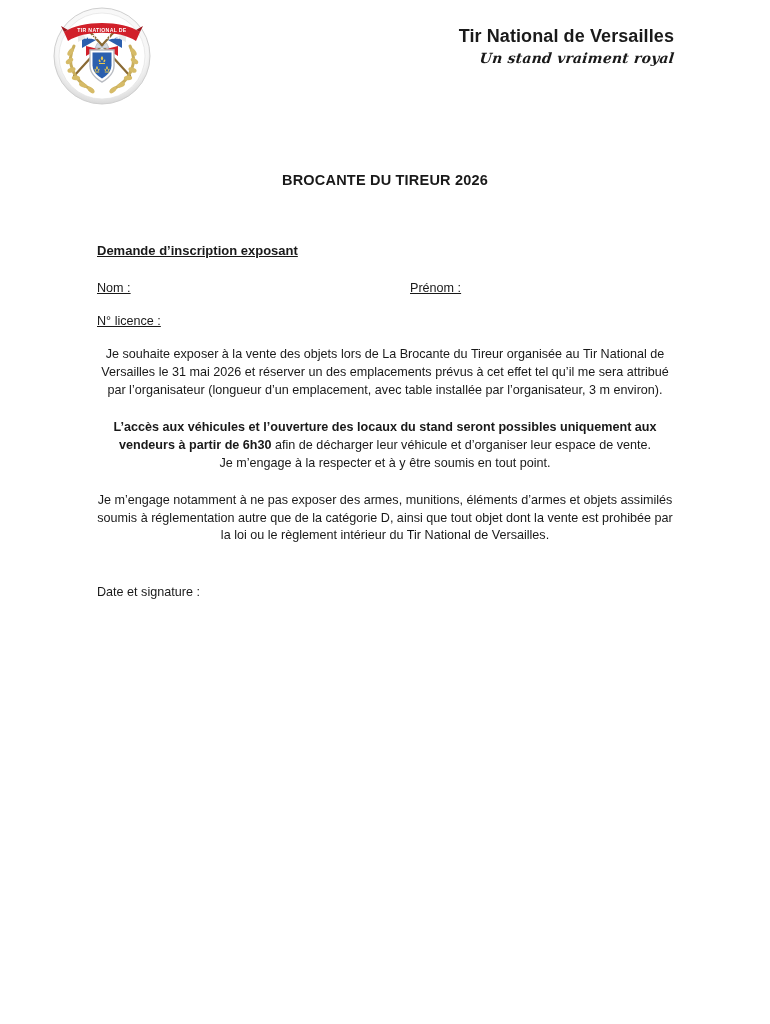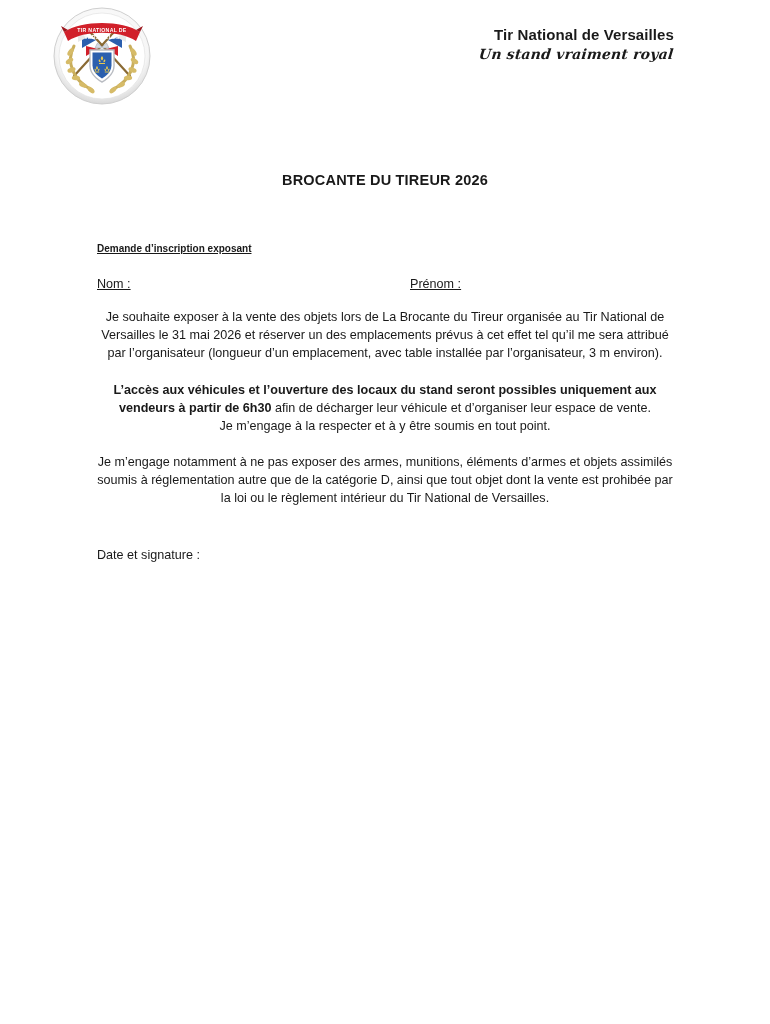--- a/index.html
+++ b/index.html
@@ -46,7 +46,7 @@
     line-height: 1.15;
   }
   .org-name {
-    font-size: 15px;
+    font-size: 18px;
     font-weight: bold;
     letter-spacing: 0.1px;
     color: #1a1a1a;

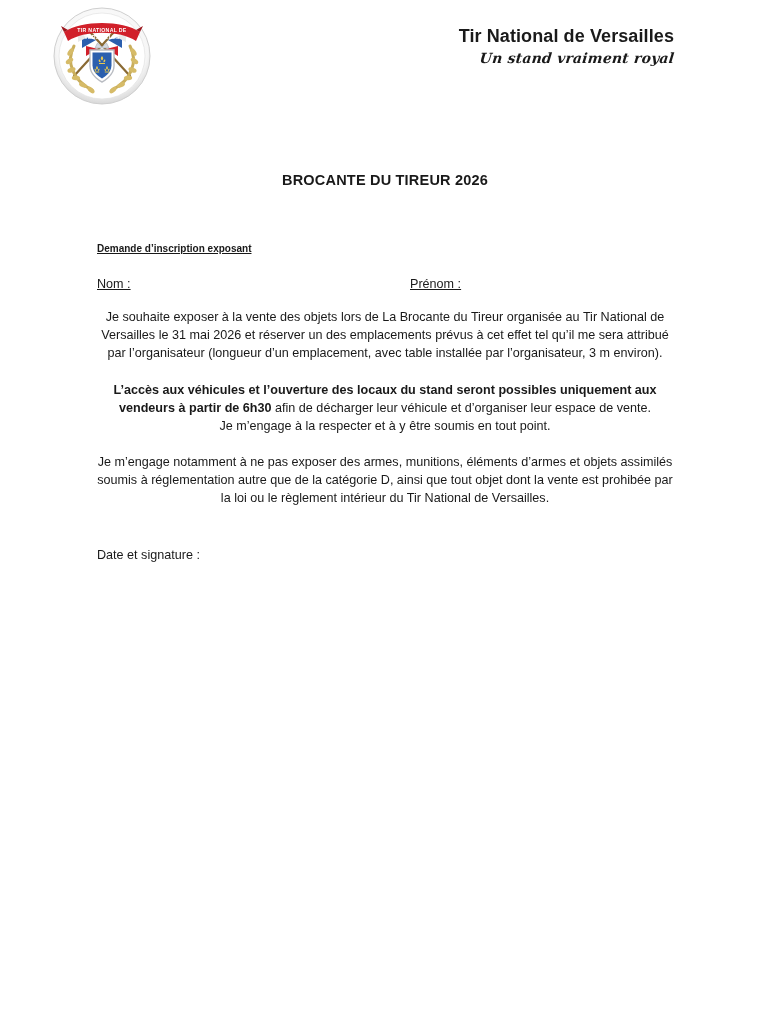--- a/index.html
+++ b/index.html
@@ -87,7 +87,7 @@
   .section-heading {
     font-weight: bold;
     text-decoration: underline;
-    font-size: 10px;
+    font-size: 13px;
     margin: 0 0 20px 0;
   }
   .field-row {

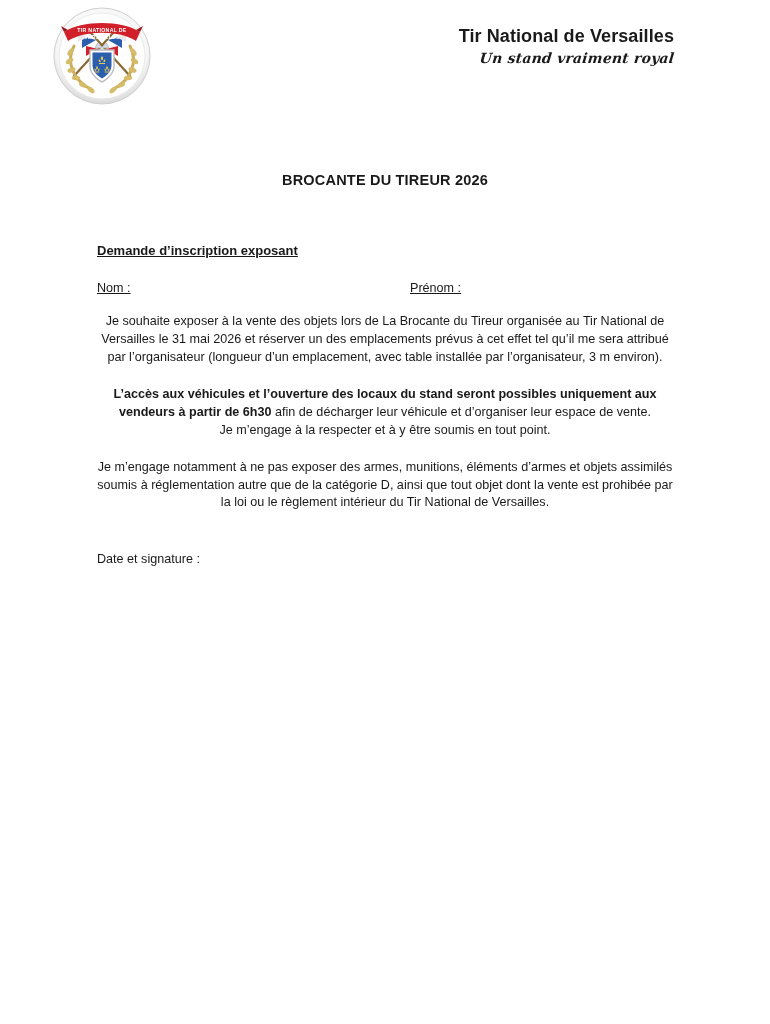--- a/index.html
+++ b/index.html
@@ -203,6 +203,9 @@
       <span class="field-label second">Prénom :</span>
     </div>
 
+    <div class="field-row">
+      <span class="field-label">N° licence :</span>
+    </div>
 
     <p class="para">Je souhaite exposer à la vente des objets lors de La Brocante du Tireur organisée au Tir National de Versailles le 31 mai 2026 et réserver un des emplacements prévus à cet effet tel qu’il me sera attribué par l’organisateur (longueur d’un emplacement, avec table installée par l’organisateur, 3 m environ).</p>
 

